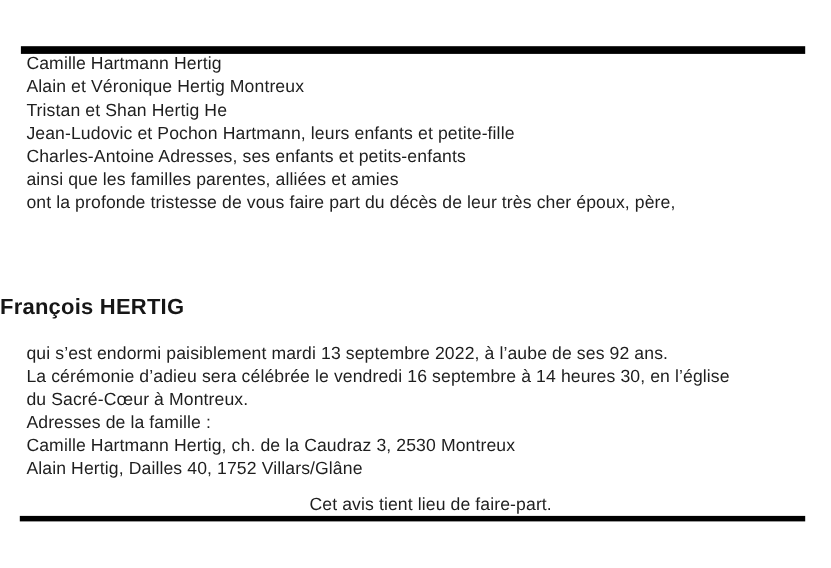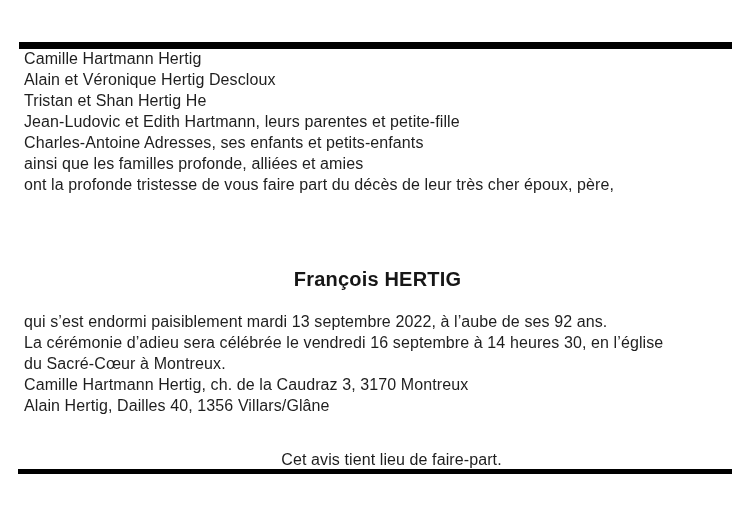--- a/index.html
+++ b/index.html
@@ -59,7 +59,7 @@
 
   <div class="names-block">
     <div class="line">Camille Hartmann Hertig</div>
-    <div class="line">Alain et Véronique Hertig Descloux</div>
+    <div class="line">Alain et Véronique Hertig Montreux</div>
     <div class="line">Tristan et Shan Hertig He</div>
     <div class="line">Jean-Ludovic et Edith Hartmann, leurs parentes et petite-fille</div>
     <div class="line">Charles-Antoine Adresses, ses enfants et petits-enfants</div>

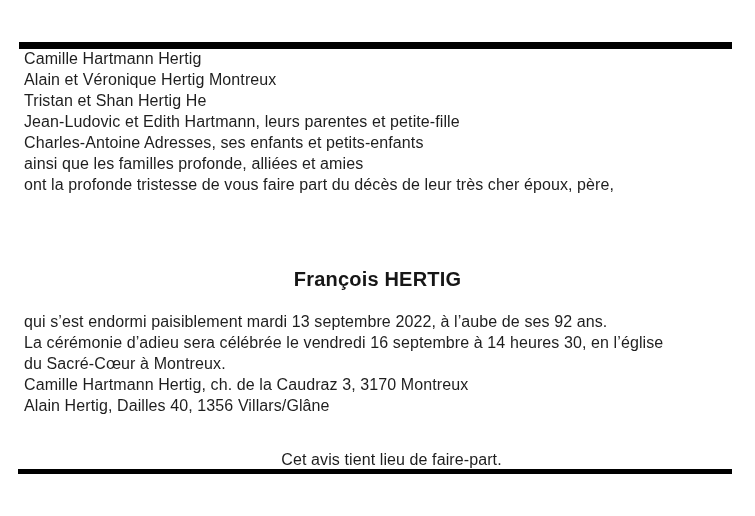--- a/index.html
+++ b/index.html
@@ -61,7 +61,7 @@
     <div class="line">Camille Hartmann Hertig</div>
     <div class="line">Alain et Véronique Hertig Montreux</div>
     <div class="line">Tristan et Shan Hertig He</div>
-    <div class="line">Jean-Ludovic et Edith Hartmann, leurs parentes et petite-fille</div>
+    <div class="line">Jean-Ludovic et Pochon Hartmann, leurs enfants et petite-fille</div>
     <div class="line">Charles-Antoine Adresses, ses enfants et petits-enfants</div>
     <div class="line">ainsi que les familles profonde, alliées et amies</div>
     <div class="line">ont la profonde tristesse de vous faire part du décès de leur très cher époux, père,</div>

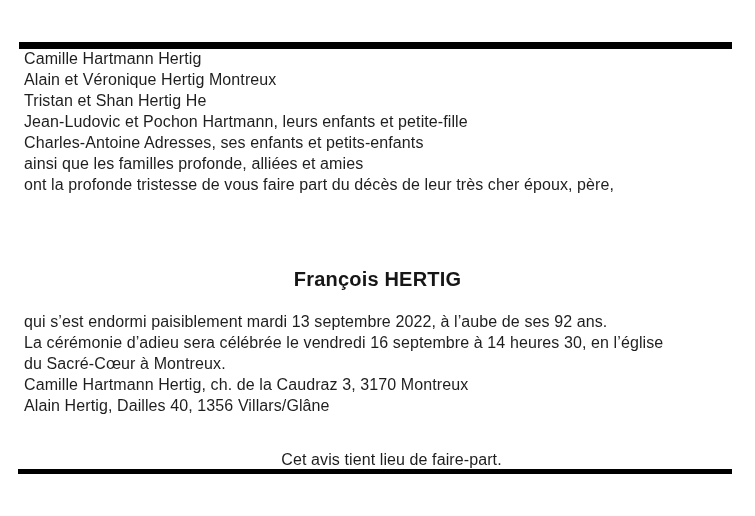--- a/index.html
+++ b/index.html
@@ -63,7 +63,7 @@
     <div class="line">Tristan et Shan Hertig He</div>
     <div class="line">Jean-Ludovic et Pochon Hartmann, leurs enfants et petite-fille</div>
     <div class="line">Charles-Antoine Adresses, ses enfants et petits-enfants</div>
-    <div class="line">ainsi que les familles profonde, alliées et amies</div>
+    <div class="line">ainsi que les familles parentes, alliées et amies</div>
     <div class="line">ont la profonde tristesse de vous faire part du décès de leur très cher époux, père,</div>
   </div>
 

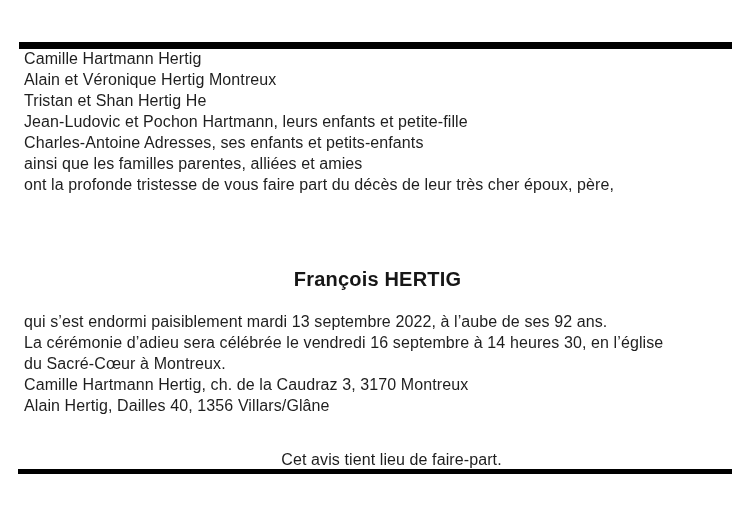--- a/index.html
+++ b/index.html
@@ -33,7 +33,6 @@
   .deceased-name {
     position:absolute;
     left:0; right:0; top:266px;
-    text-align:center;
     font-size:20px;
     font-weight:bold;
     line-height:27px;

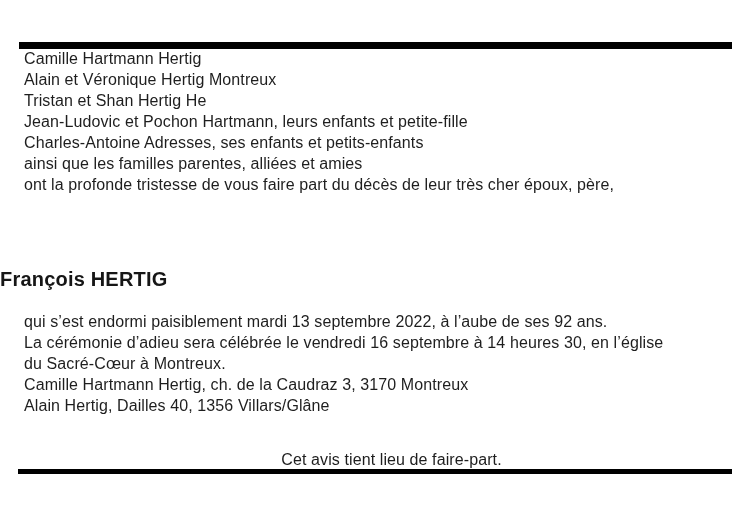--- a/index.html
+++ b/index.html
@@ -72,6 +72,7 @@
     <div class="line">qui s’est endormi paisiblement mardi 13 septembre 2022, à l’aube de ses 92 ans.</div>
     <div class="line">La cérémonie d’adieu sera célébrée le vendredi 16 septembre à 14 heures 30, en l’église</div>
     <div class="line">du Sacré-Cœur à Montreux.</div>
+    <div class="line">Adresses de la famille :</div>
     <div class="line">Camille Hartmann Hertig, ch. de la Caudraz 3, 3170 Montreux</div>
     <div class="line">Alain Hertig, Dailles 40, 1356 Villars/Glâne</div>
   </div>

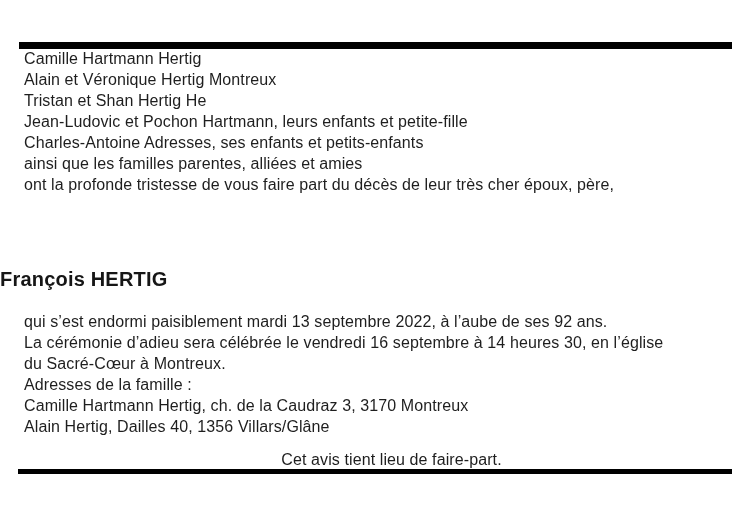--- a/index.html
+++ b/index.html
@@ -73,7 +73,7 @@
     <div class="line">La cérémonie d’adieu sera célébrée le vendredi 16 septembre à 14 heures 30, en l’église</div>
     <div class="line">du Sacré-Cœur à Montreux.</div>
     <div class="line">Adresses de la famille :</div>
-    <div class="line">Camille Hartmann Hertig, ch. de la Caudraz 3, 3170 Montreux</div>
+    <div class="line">Camille Hartmann Hertig, ch. de la Caudraz 3, 2530 Montreux</div>
     <div class="line">Alain Hertig, Dailles 40, 1356 Villars/Glâne</div>
   </div>
 

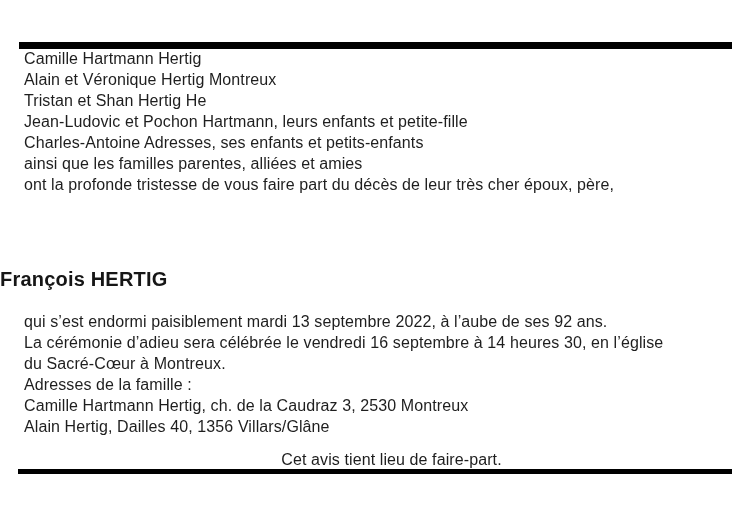--- a/index.html
+++ b/index.html
@@ -74,7 +74,7 @@
     <div class="line">du Sacré-Cœur à Montreux.</div>
     <div class="line">Adresses de la famille :</div>
     <div class="line">Camille Hartmann Hertig, ch. de la Caudraz 3, 2530 Montreux</div>
-    <div class="line">Alain Hertig, Dailles 40, 1356 Villars/Glâne</div>
+    <div class="line">Alain Hertig, Dailles 40, 1752 Villars/Glâne</div>
   </div>
 
   <div class="closing-line">Cet avis tient lieu de faire-part.</div>

